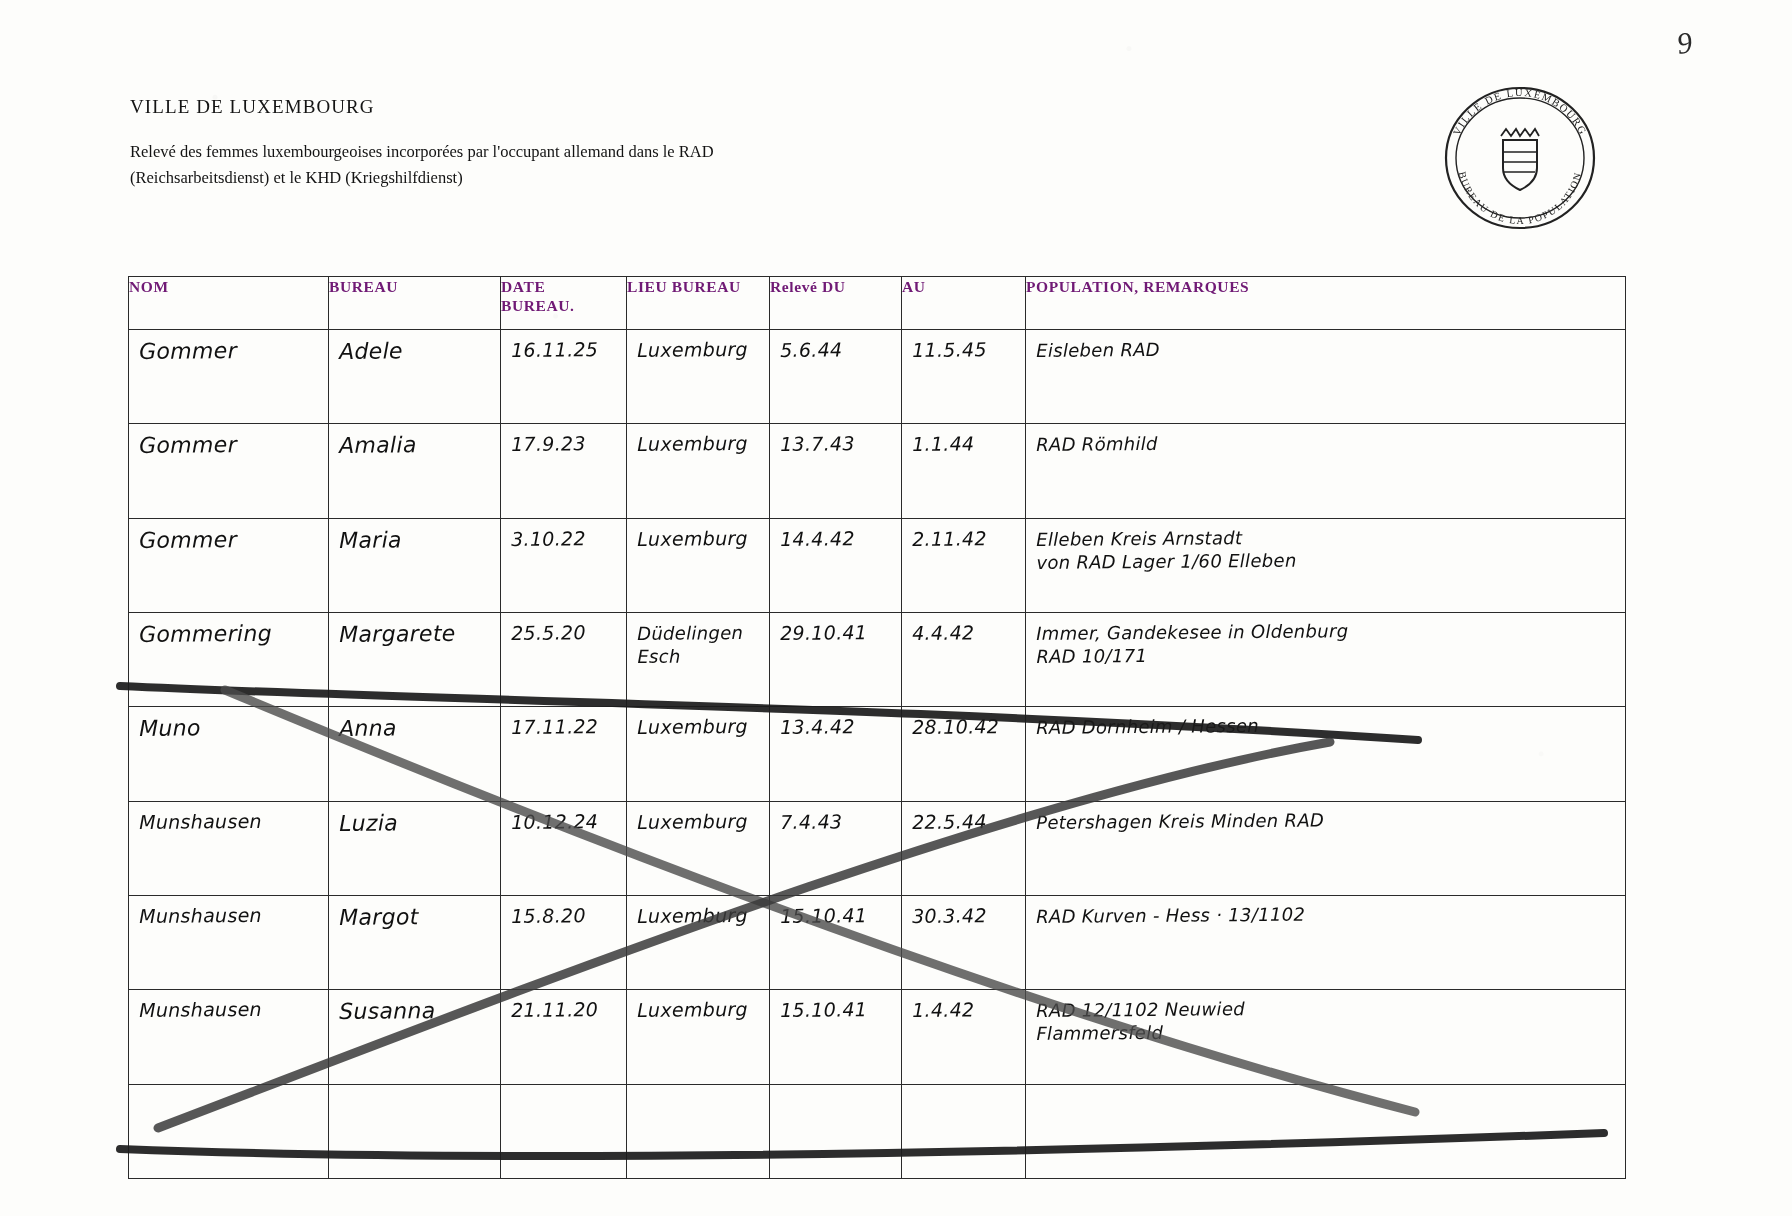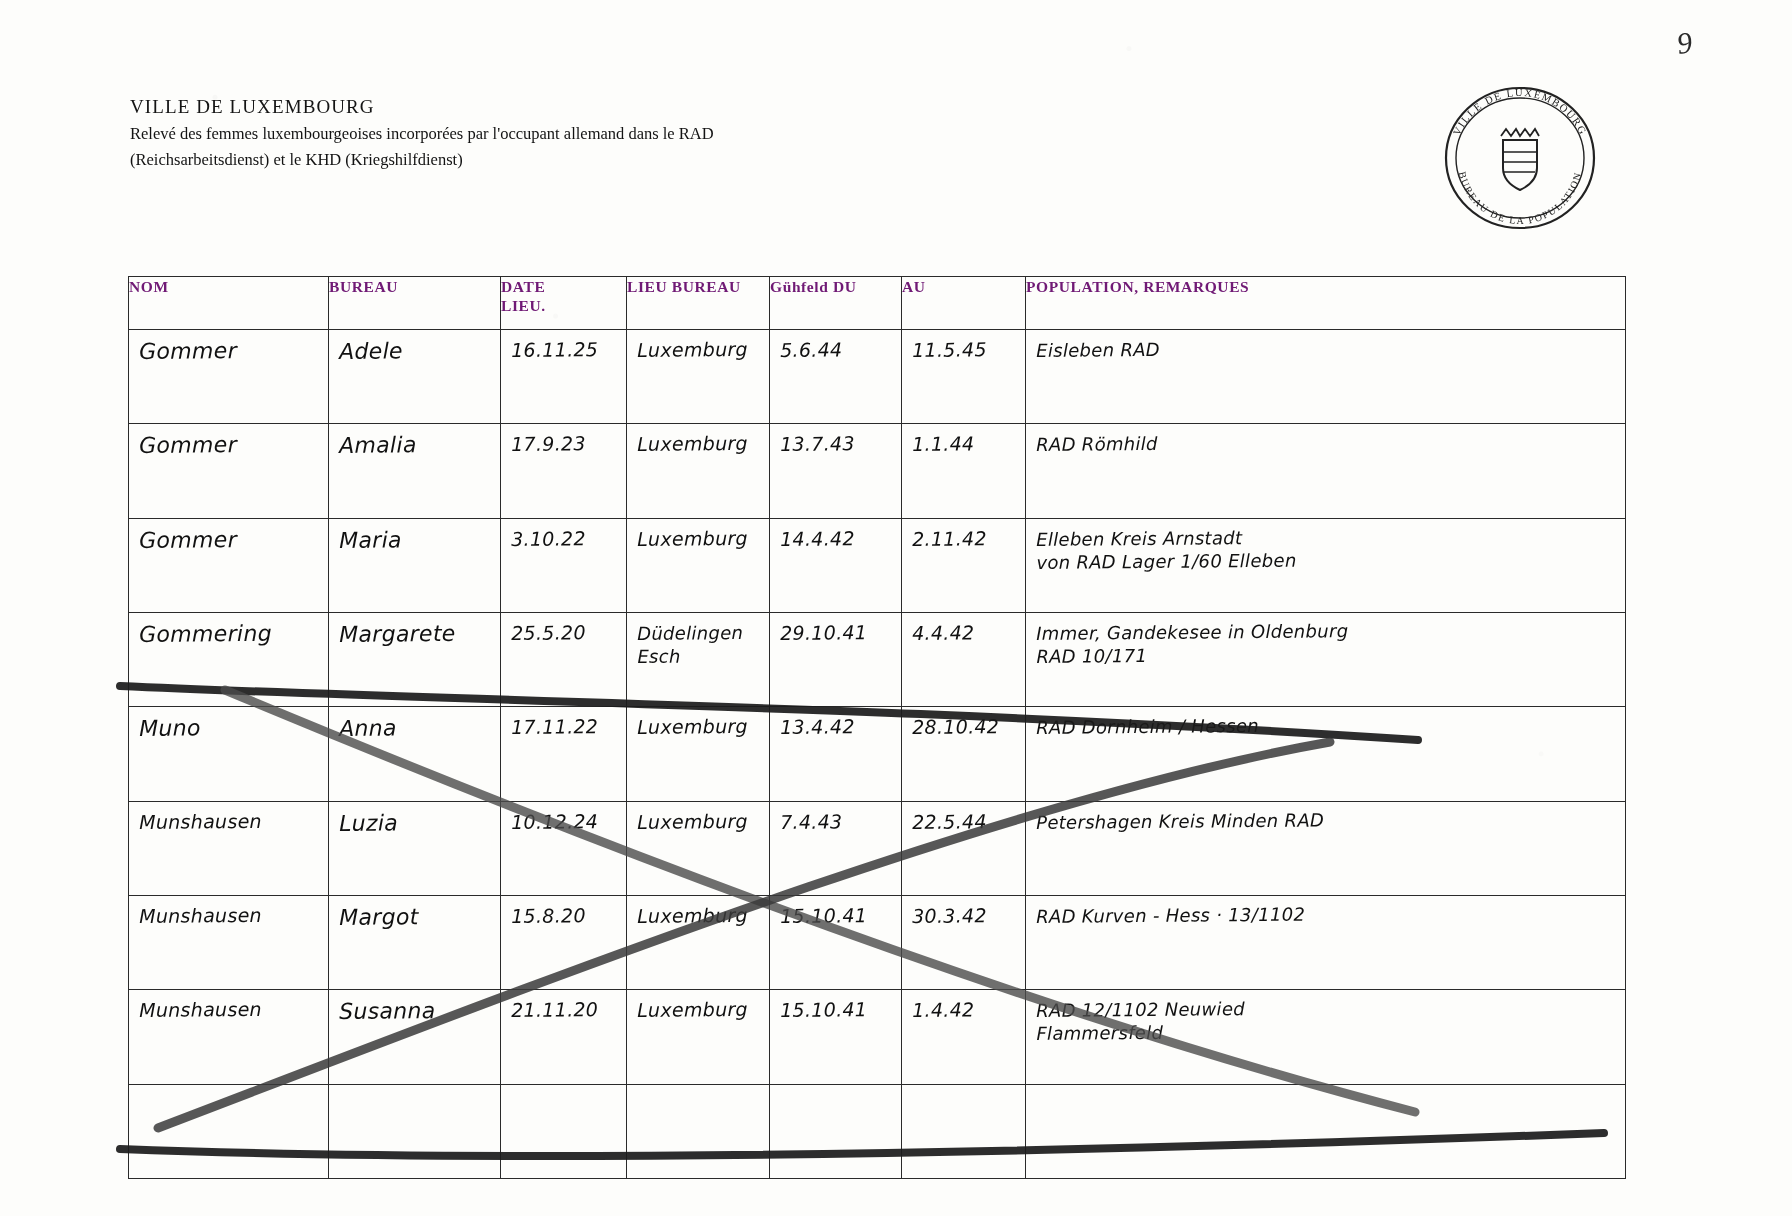--- a/index.html
+++ b/index.html
@@ -48,7 +48,7 @@
     color: #141414;
   }
   .subtitle {
-    margin-top: 3px;
+    margin-top: 21px;
     font-size: 16.5px;
     line-height: 1.55;
     color: #131313;

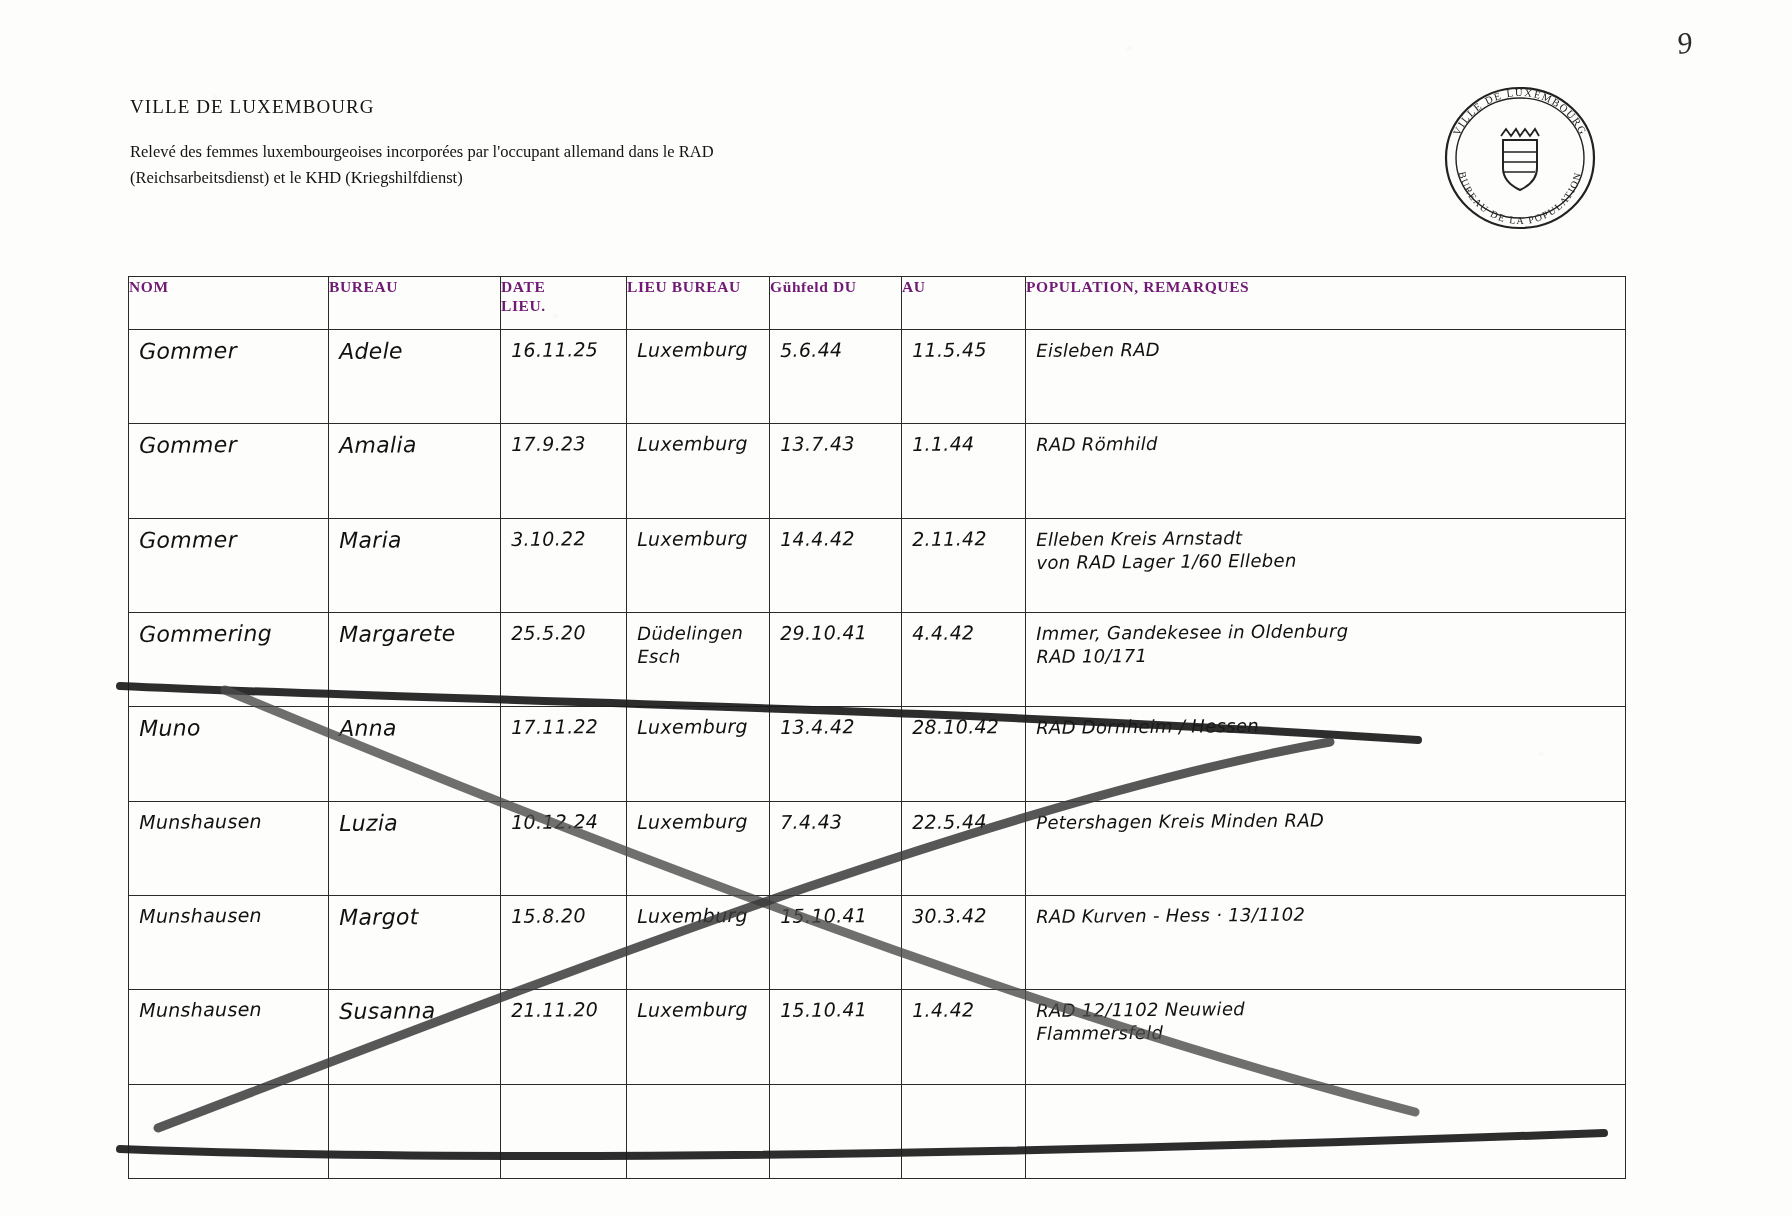--- a/index.html
+++ b/index.html
@@ -207,7 +207,7 @@
             <span class="hdr2">LIEU.</span>
           </th>
           <th>LIEU BUREAU</th>
-          <th>Gühfeld DU</th>
+          <th>Relevé DU</th>
           <th>AU</th>
           <th>POPULATION, REMARQUES</th>
         </tr>

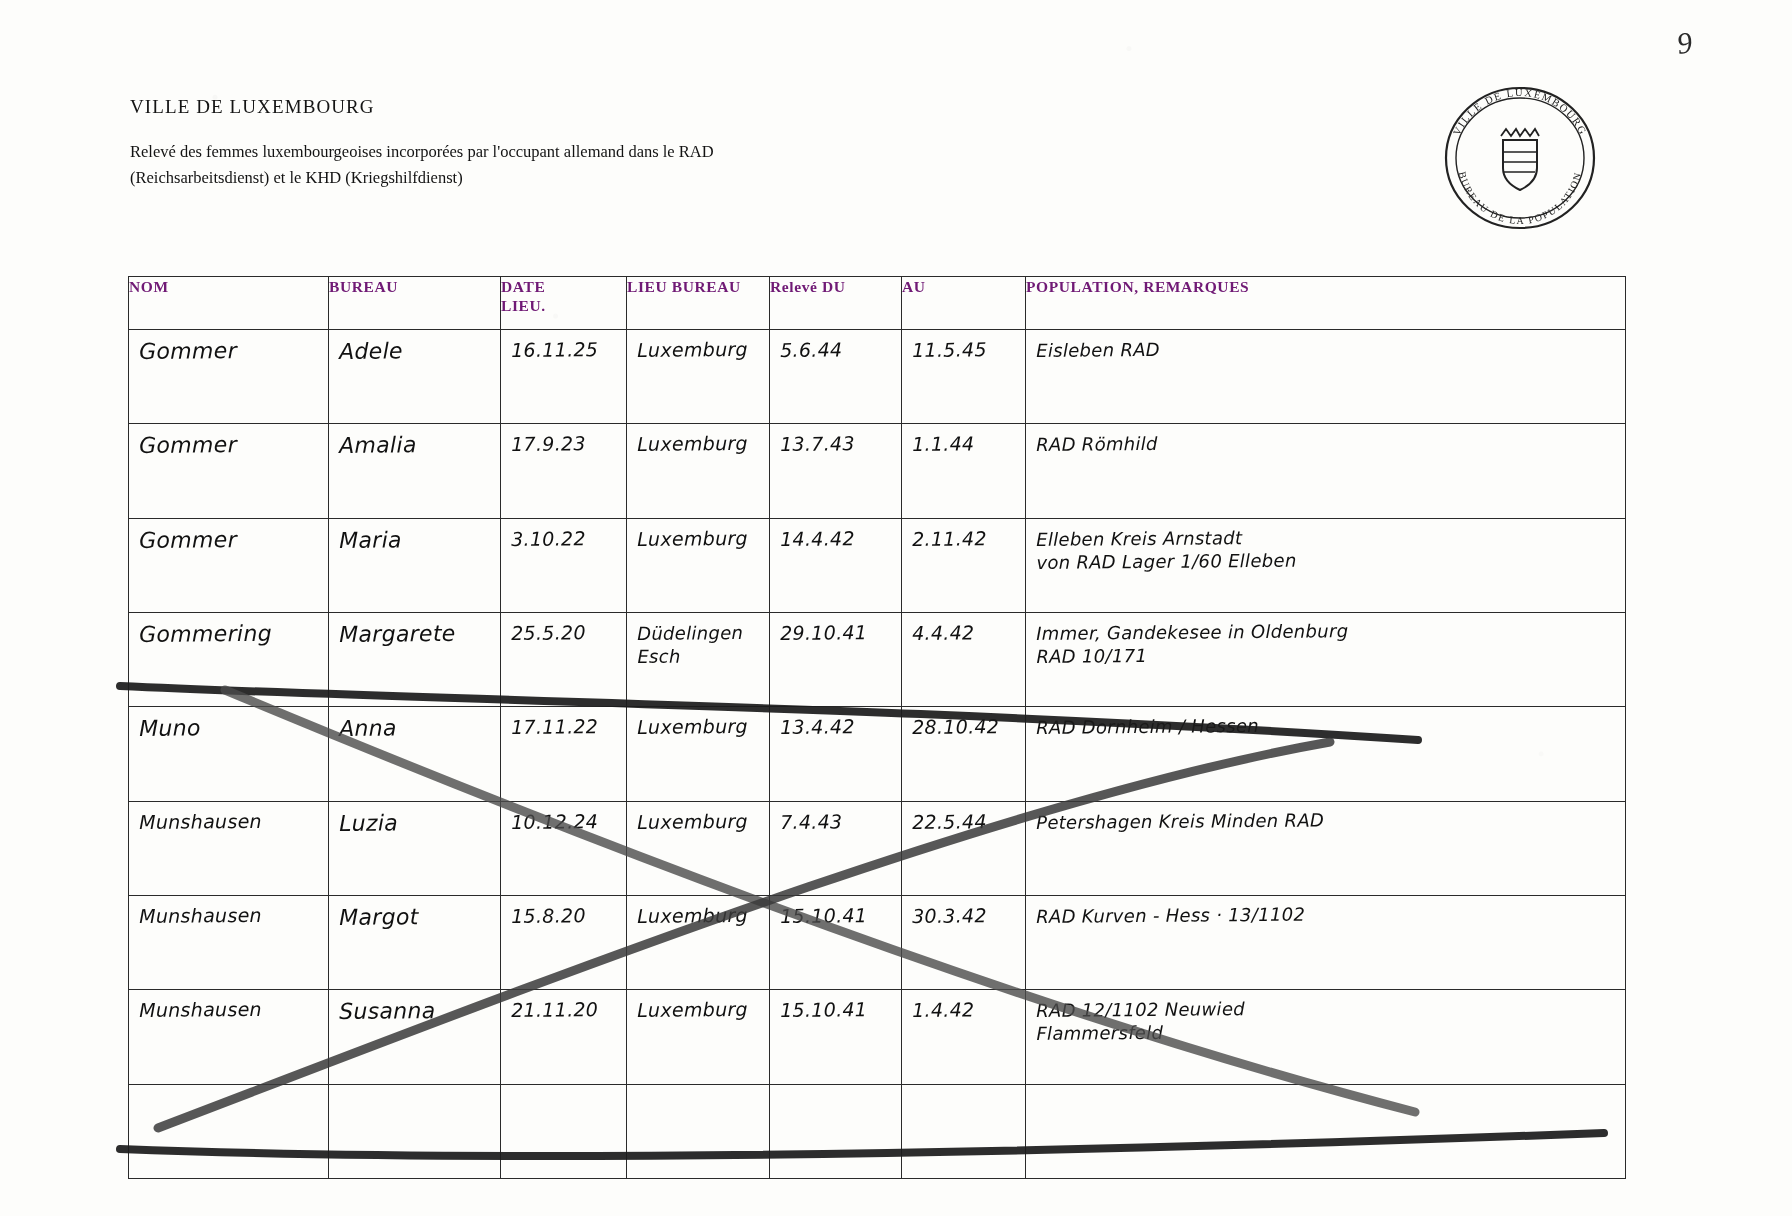--- a/index.html
+++ b/index.html
@@ -204,7 +204,7 @@
           <th>BUREAU</th>
           <th>
             <span>DATE</span>
-            <span class="hdr2">LIEU.</span>
+            <span class="hdr2">BUREAU.</span>
           </th>
           <th>LIEU BUREAU</th>
           <th>Relevé DU</th>

